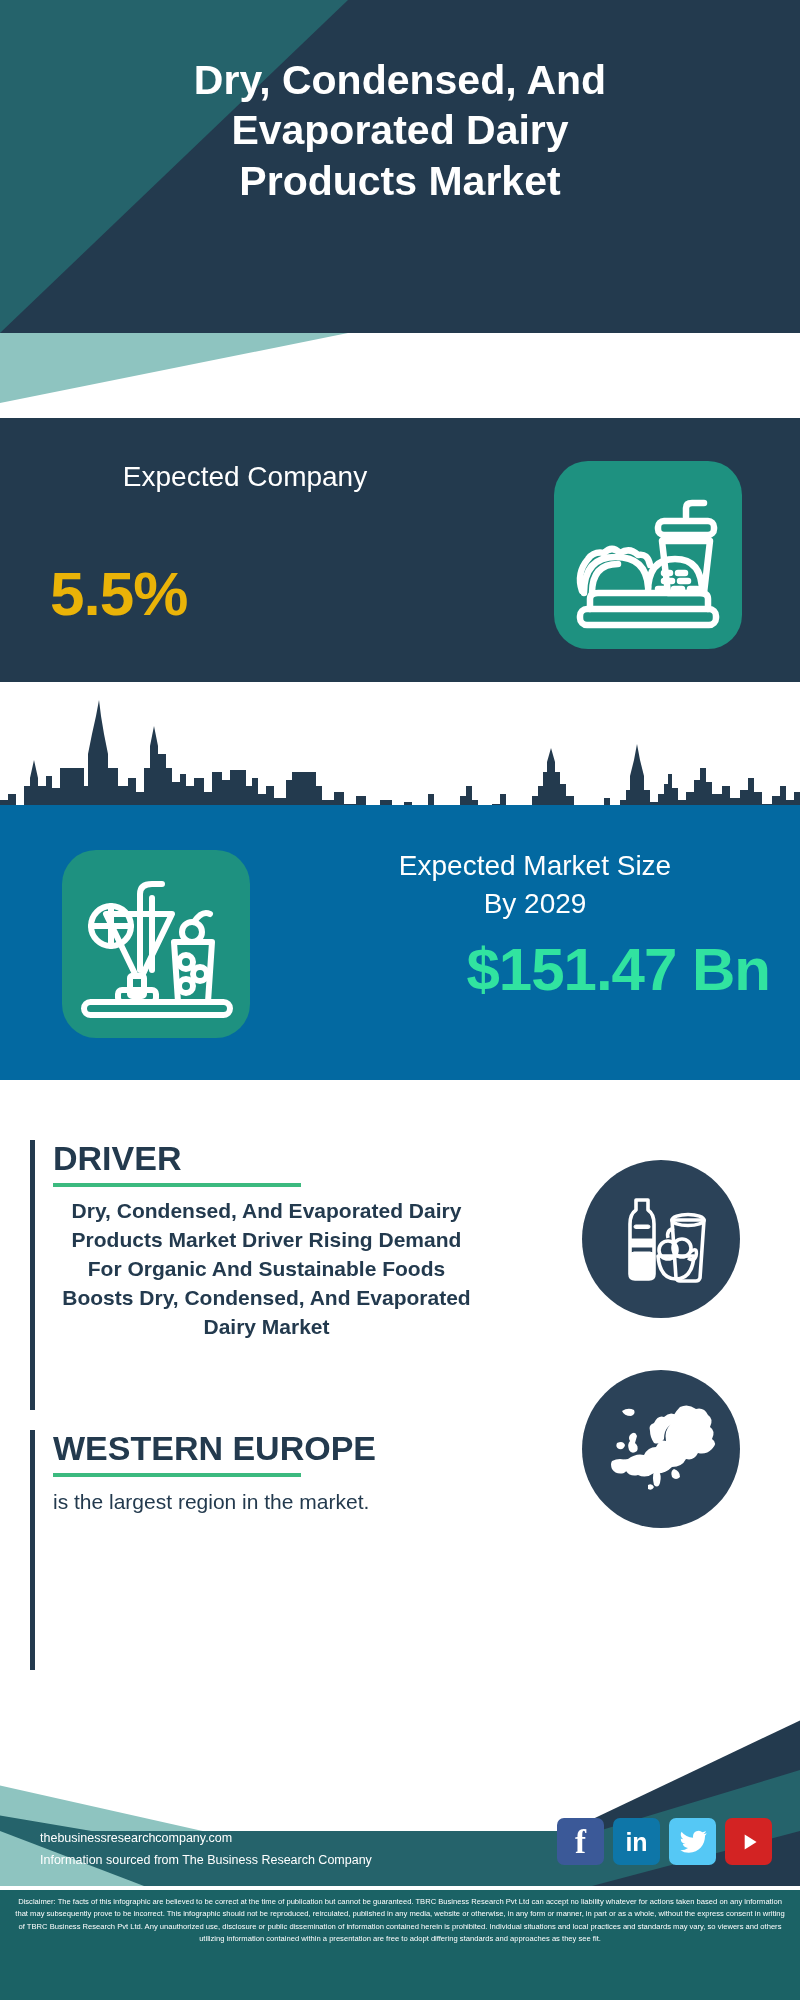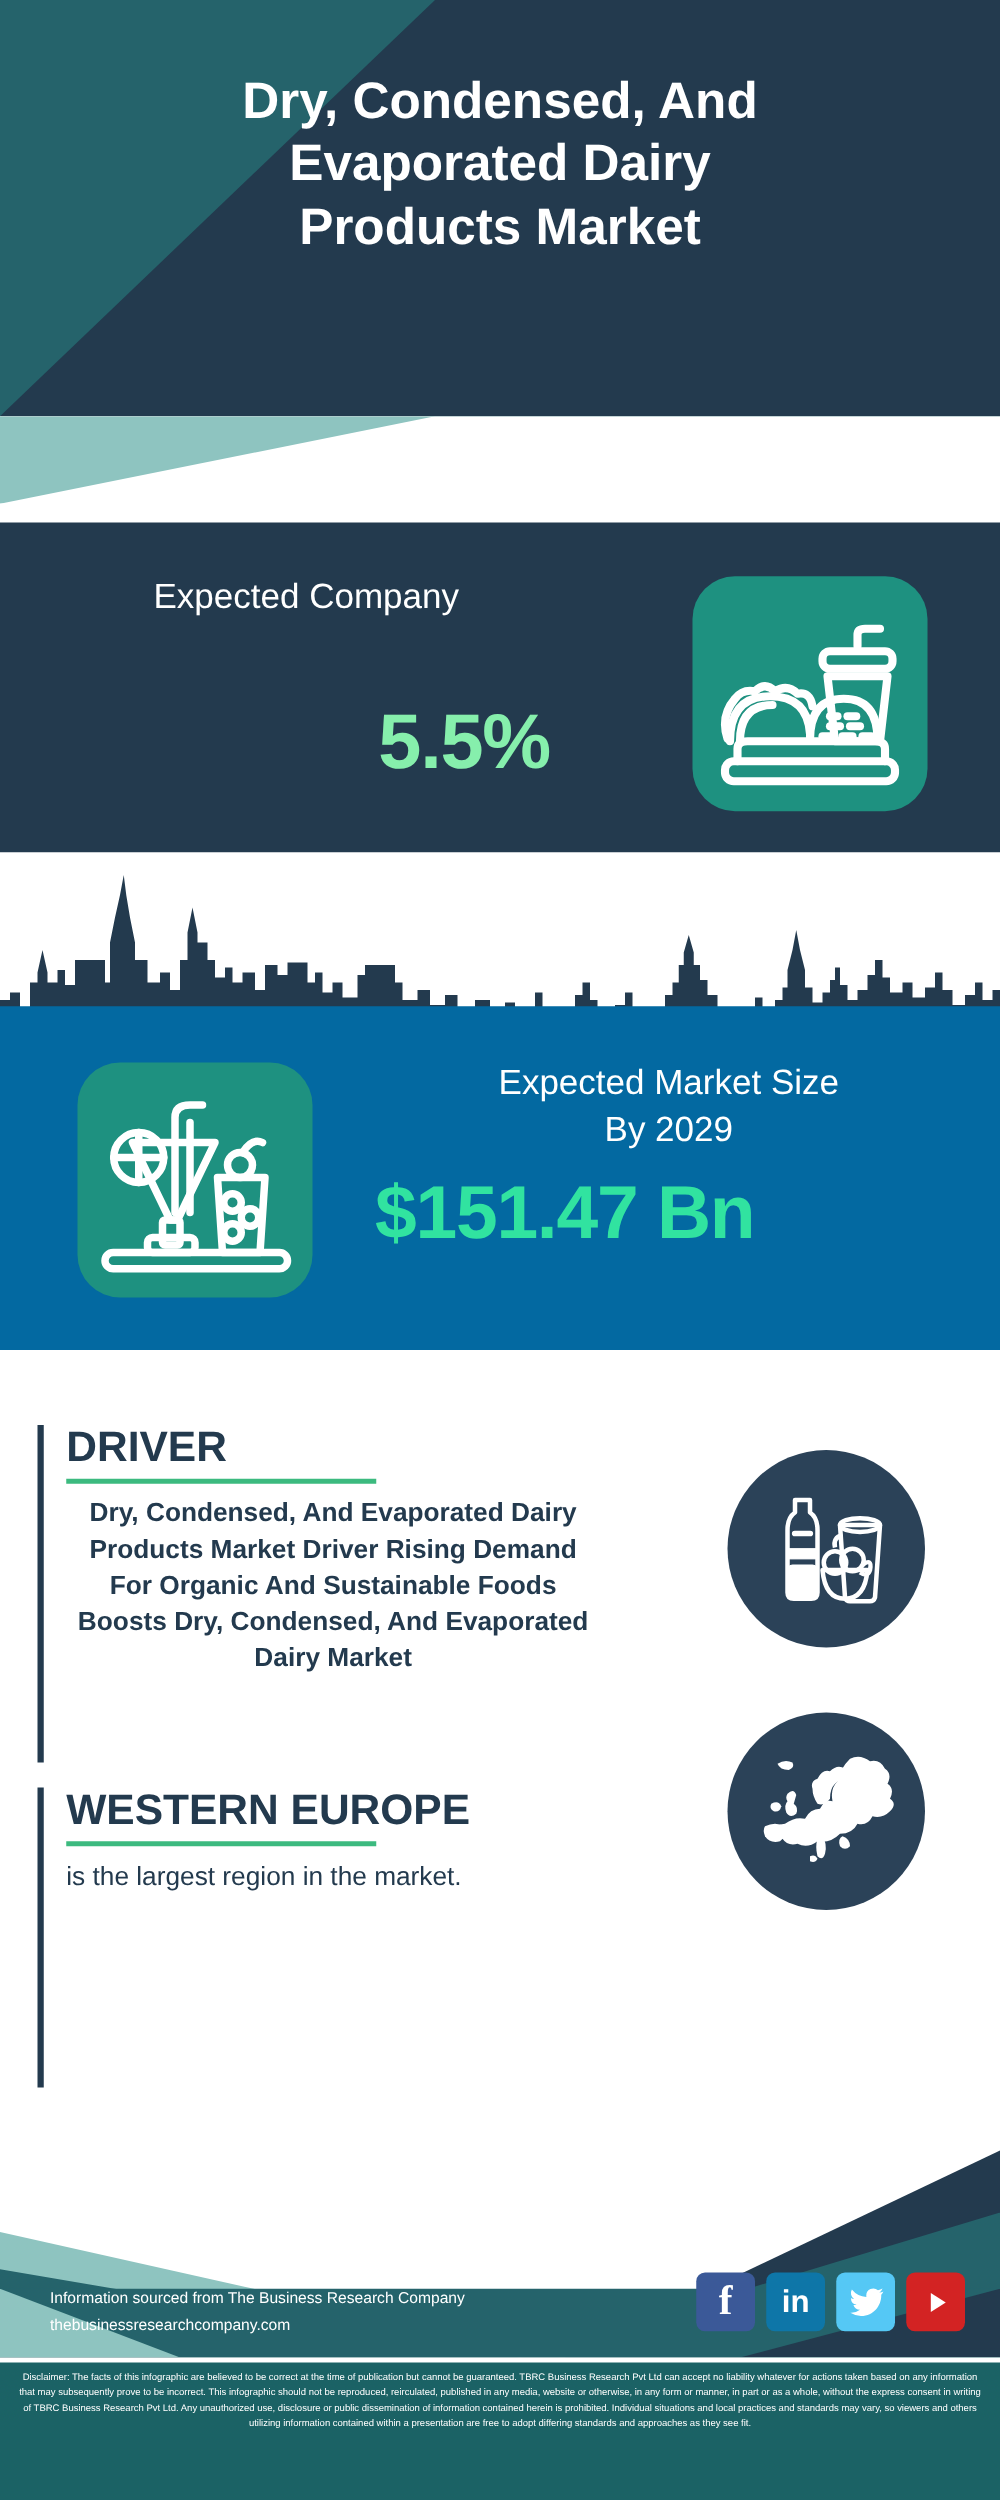--- a/index.html
+++ b/index.html
@@ -55,8 +55,8 @@
   }
   .growth-value {
     position:absolute; left:50px; top:140px; width:390px;
-    text-align:right;
-    color:#86efac;
+    text-align:left;
+    color:#eab308;
     font-size:62px;
     font-weight:bold;
     letter-spacing:-1px;

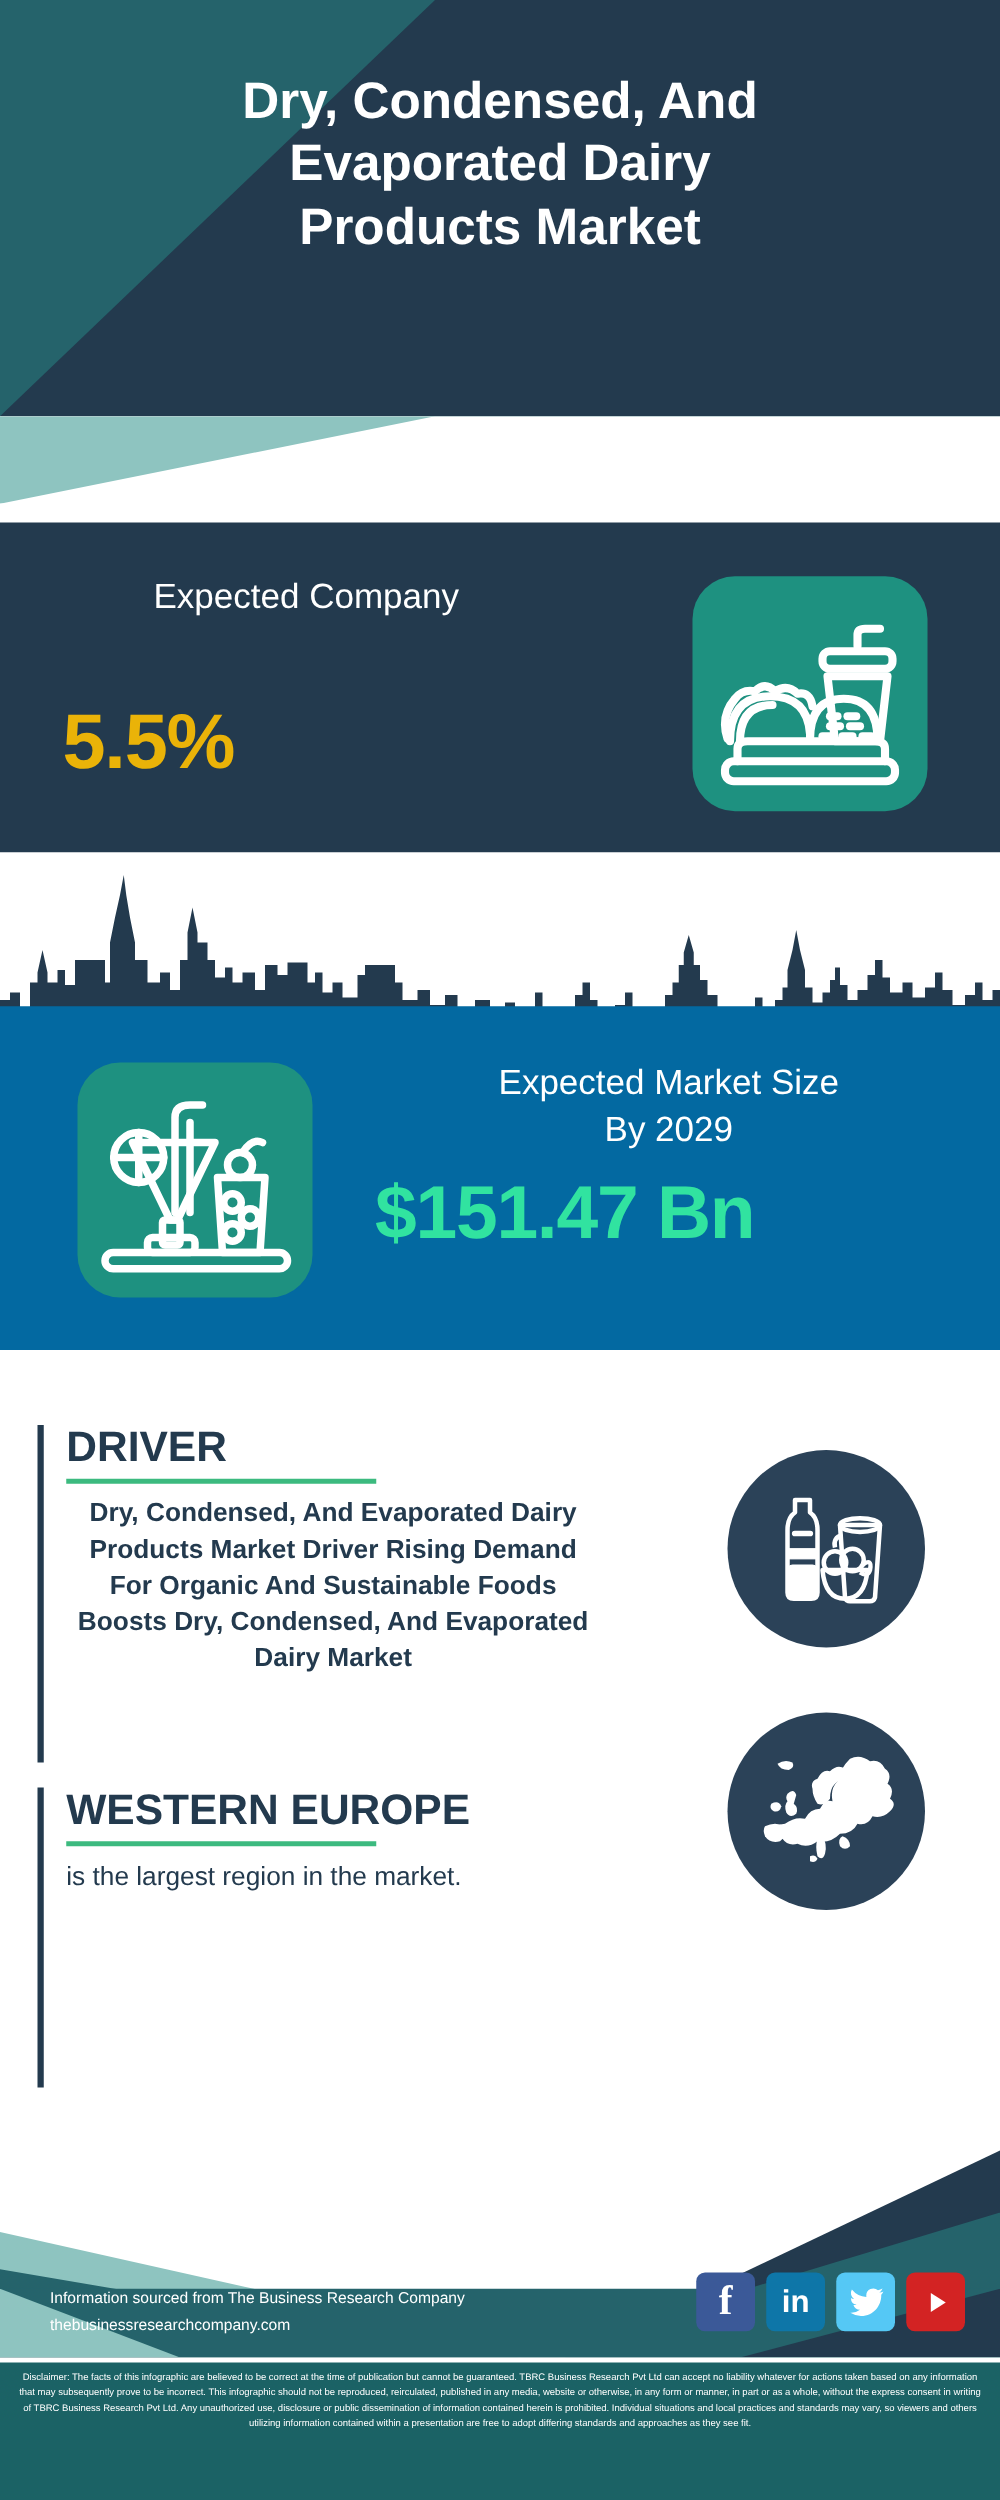--- a/index.html
+++ b/index.html
@@ -97,7 +97,7 @@
   }
   .market-value {
     position:absolute; left:300px; top:130px; width:470px;
-    text-align:left;
+    text-align:right;
     color:#31e3a0;
     font-size:60px;
     font-weight:bold;

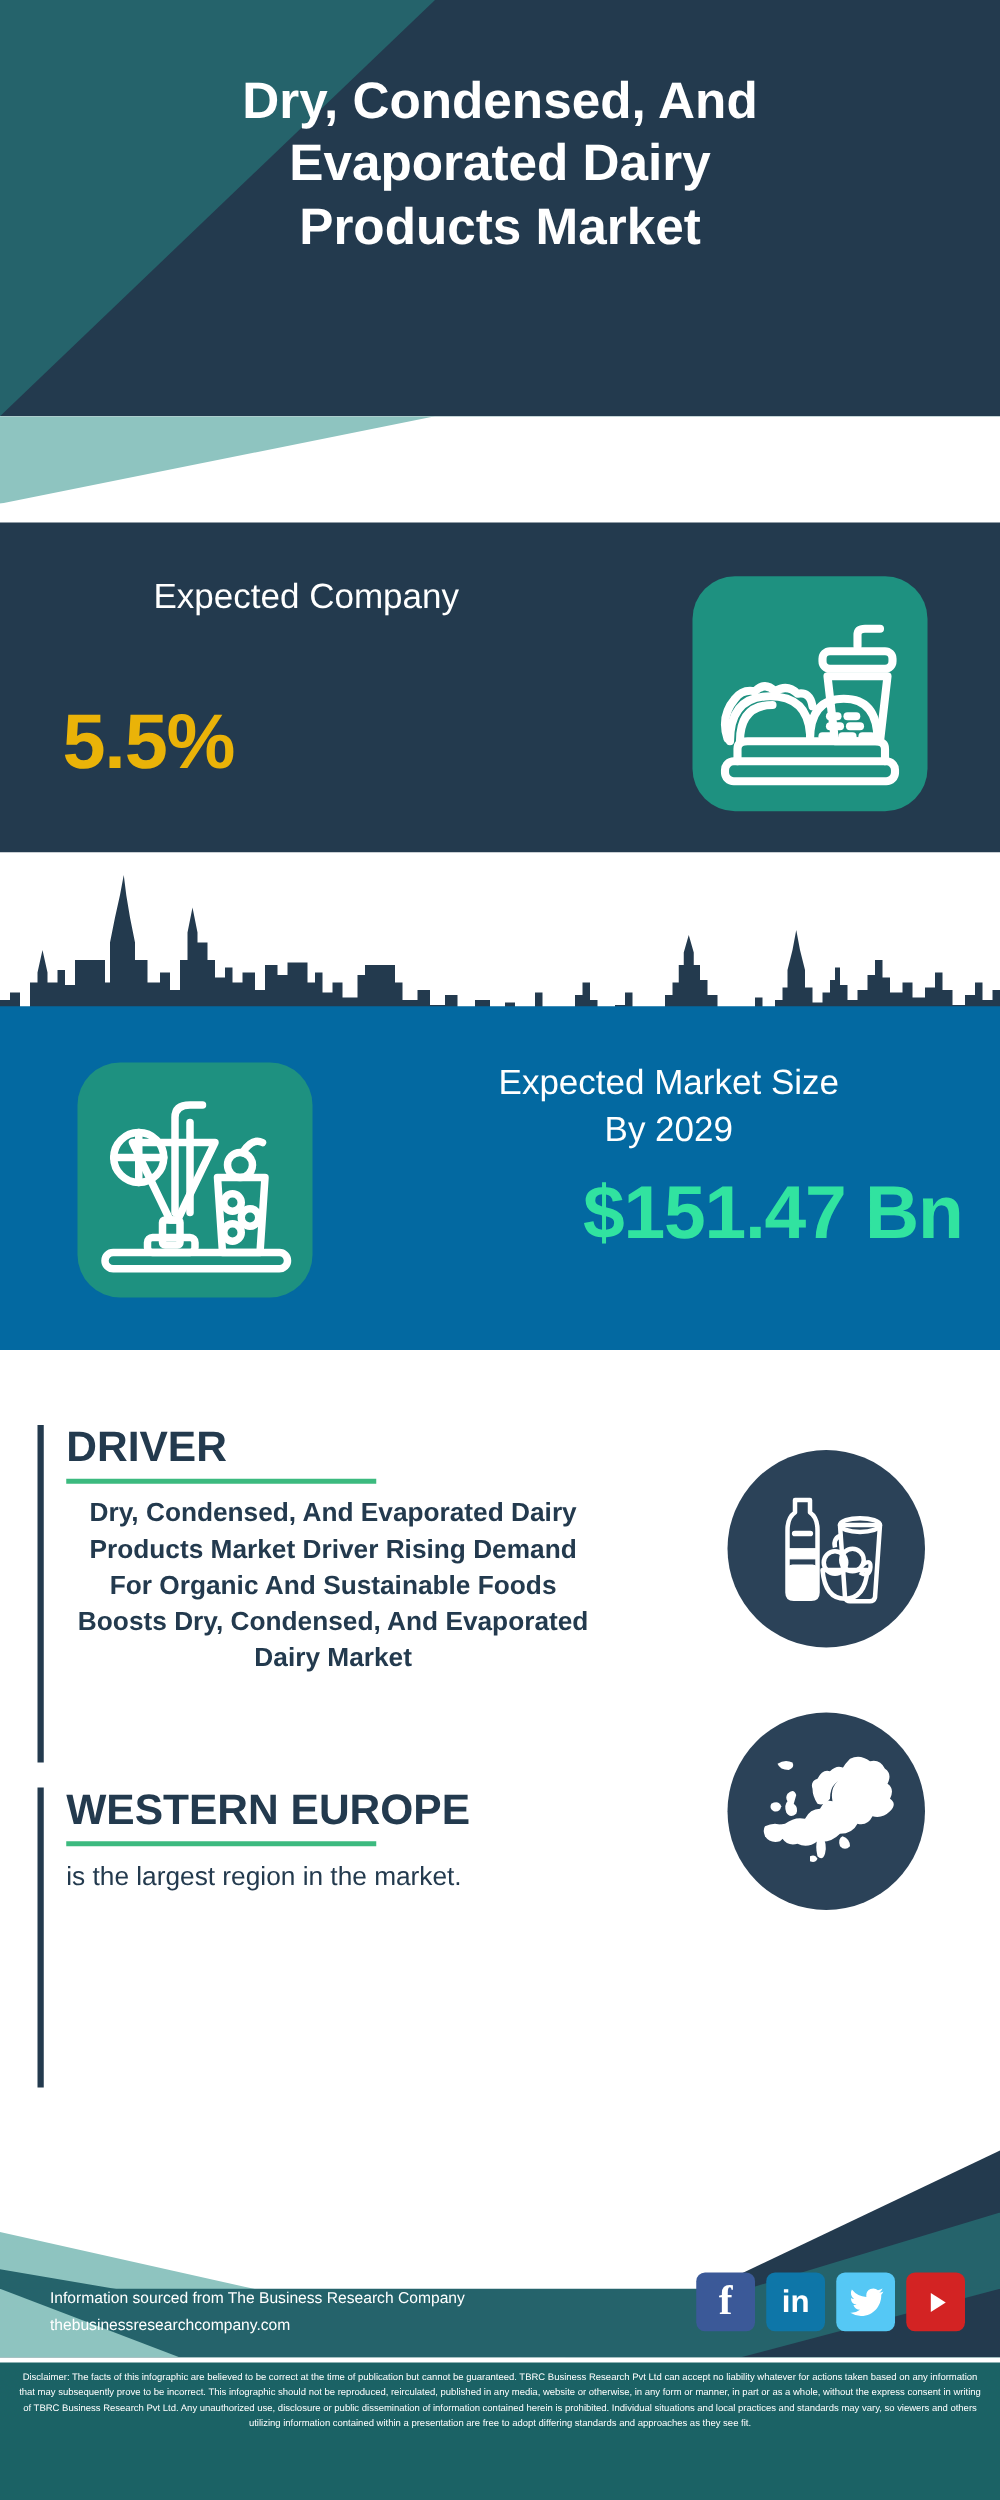--- a/index.html
+++ b/index.html
@@ -385,8 +385,8 @@
     <div class="f-band-teal-light"></div>
 
     <div class="f-source">
+      <div>thebusinessresearchcompany.com</div>
       <div>Information sourced from The Business Research Company</div>
-      <div>thebusinessresearchcompany.com</div>
     </div>
 
     <div class="socials">

